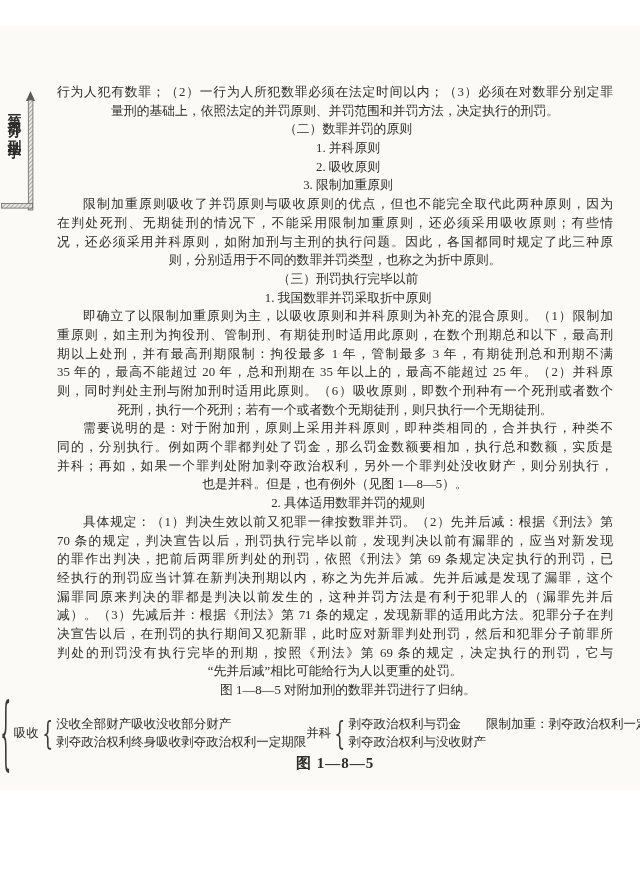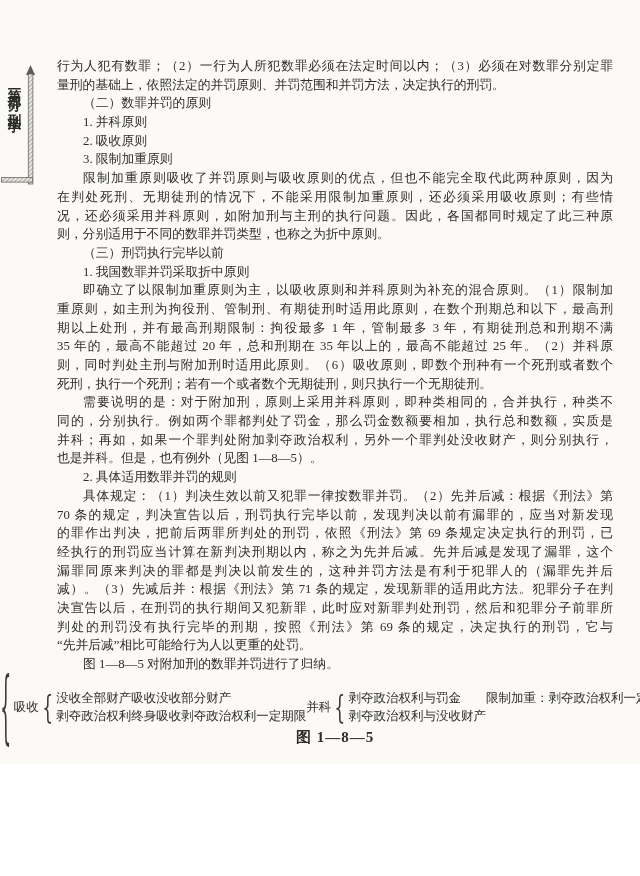--- a/index.html
+++ b/index.html
@@ -8,6 +8,7 @@
     background:#fbfaf7; overflow:hidden;
     font-family:"Liberation Serif","DejaVu Serif",serif;
     color:#2e2d2b;
+    margin-top:26px;
   }
   
   .sidebar{position:absolute; left:0; top:60px; width:46px; height:150px;}

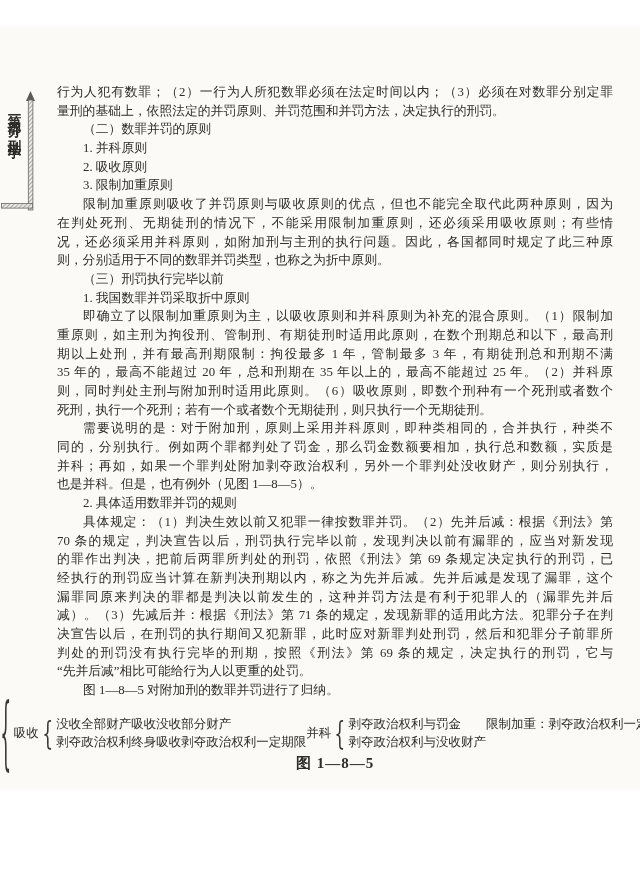--- a/index.html
+++ b/index.html
@@ -23,7 +23,7 @@
   .main{position:absolute; left:57px; top:57px; width:556px;}
   .line{
     font-size:12.8px; line-height:18.7px; height:18.7px;
-    overflow:hidden; text-align:left; white-space:normal;
+    overflow:hidden; text-align:center; white-space:normal;
   }
   .line.fill{text-align:justify; text-align-last:justify;}
   .line.indent{padding-left:26px;}

